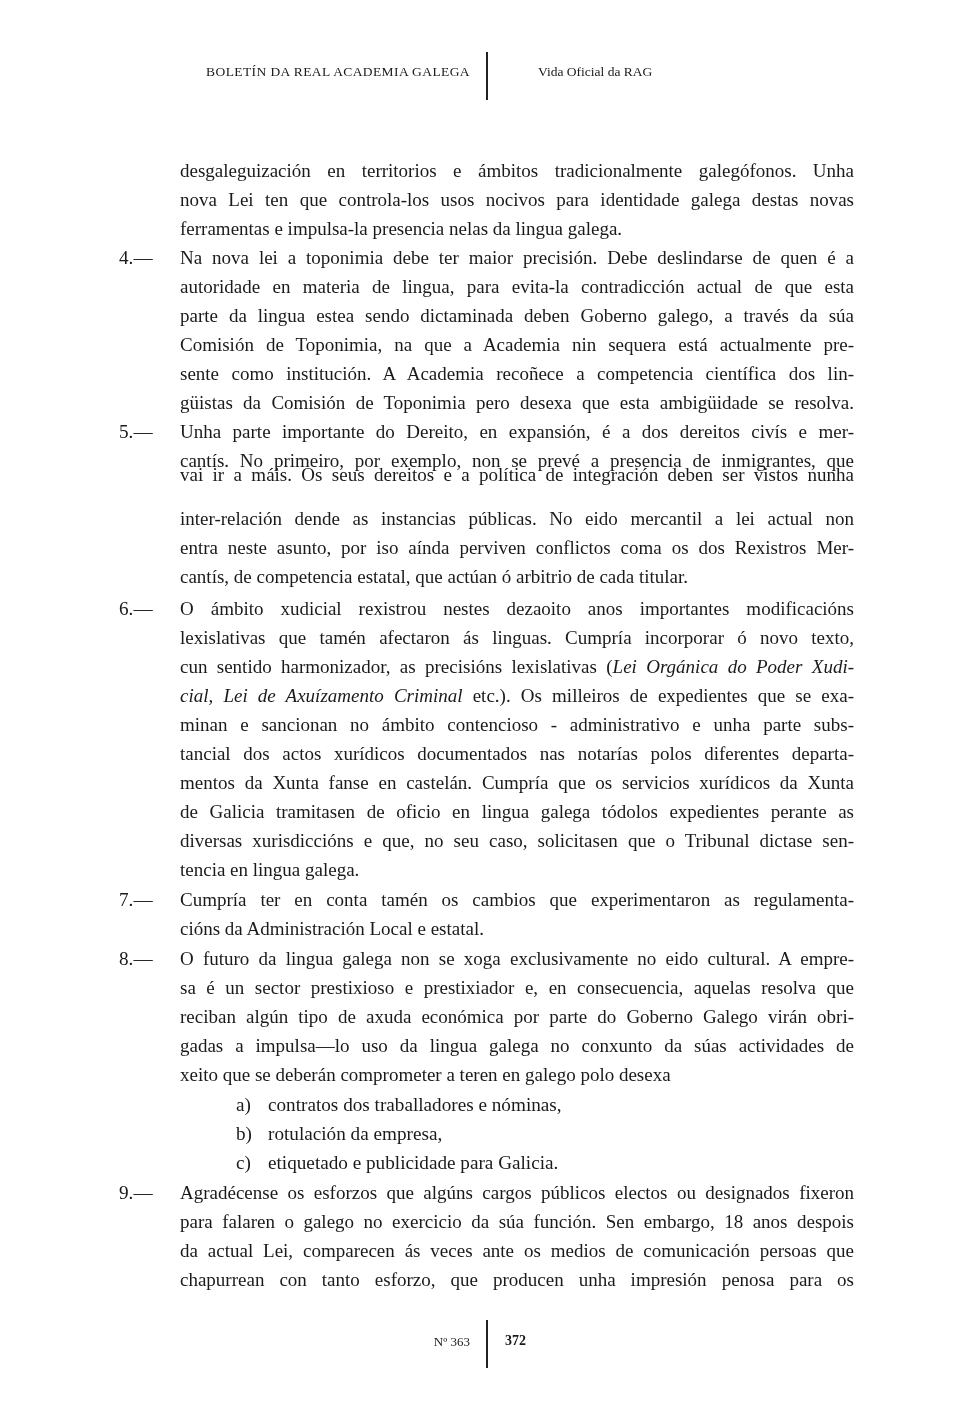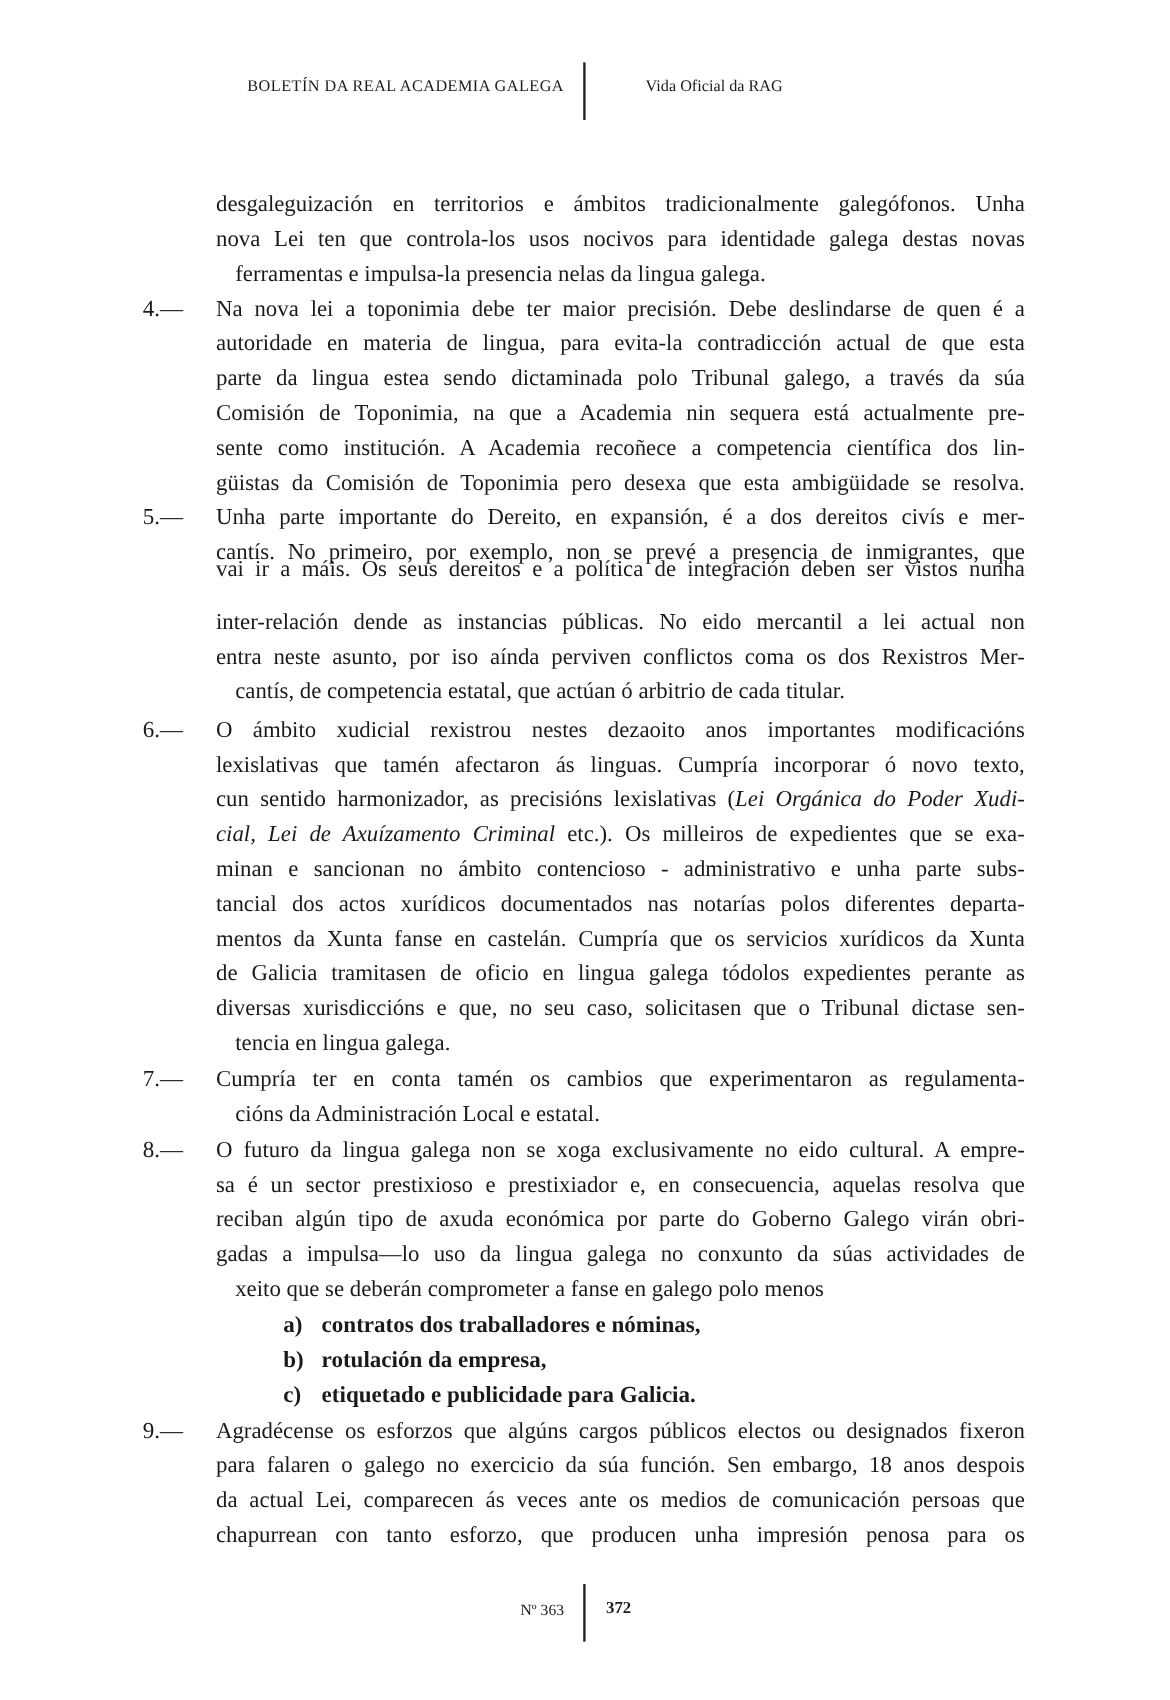--- a/index.html
+++ b/index.html
@@ -11,7 +11,7 @@
   .header .right { position: absolute; left: 503px; top: 12px; font-size: 13.5px; margin-left: 35px; }
   .line { position: absolute; left: 180px; width: 674px; font-size: 19px; line-height: 29px;
           white-space: nowrap; text-align: justify; text-align-last: justify; }
-  .line.last { text-align-last: left; margin-left: 16px; }
+  .line.last { text-align-last: left; }
   .num { position: absolute; left: 119px; font-size: 19.2px; line-height: 29px; }
   .sub { position: absolute; left: 236px; font-size: 19.2px; line-height: 29px; font-weight: bold; }
   .sub .lbl { display: inline-block; width: 32px; }

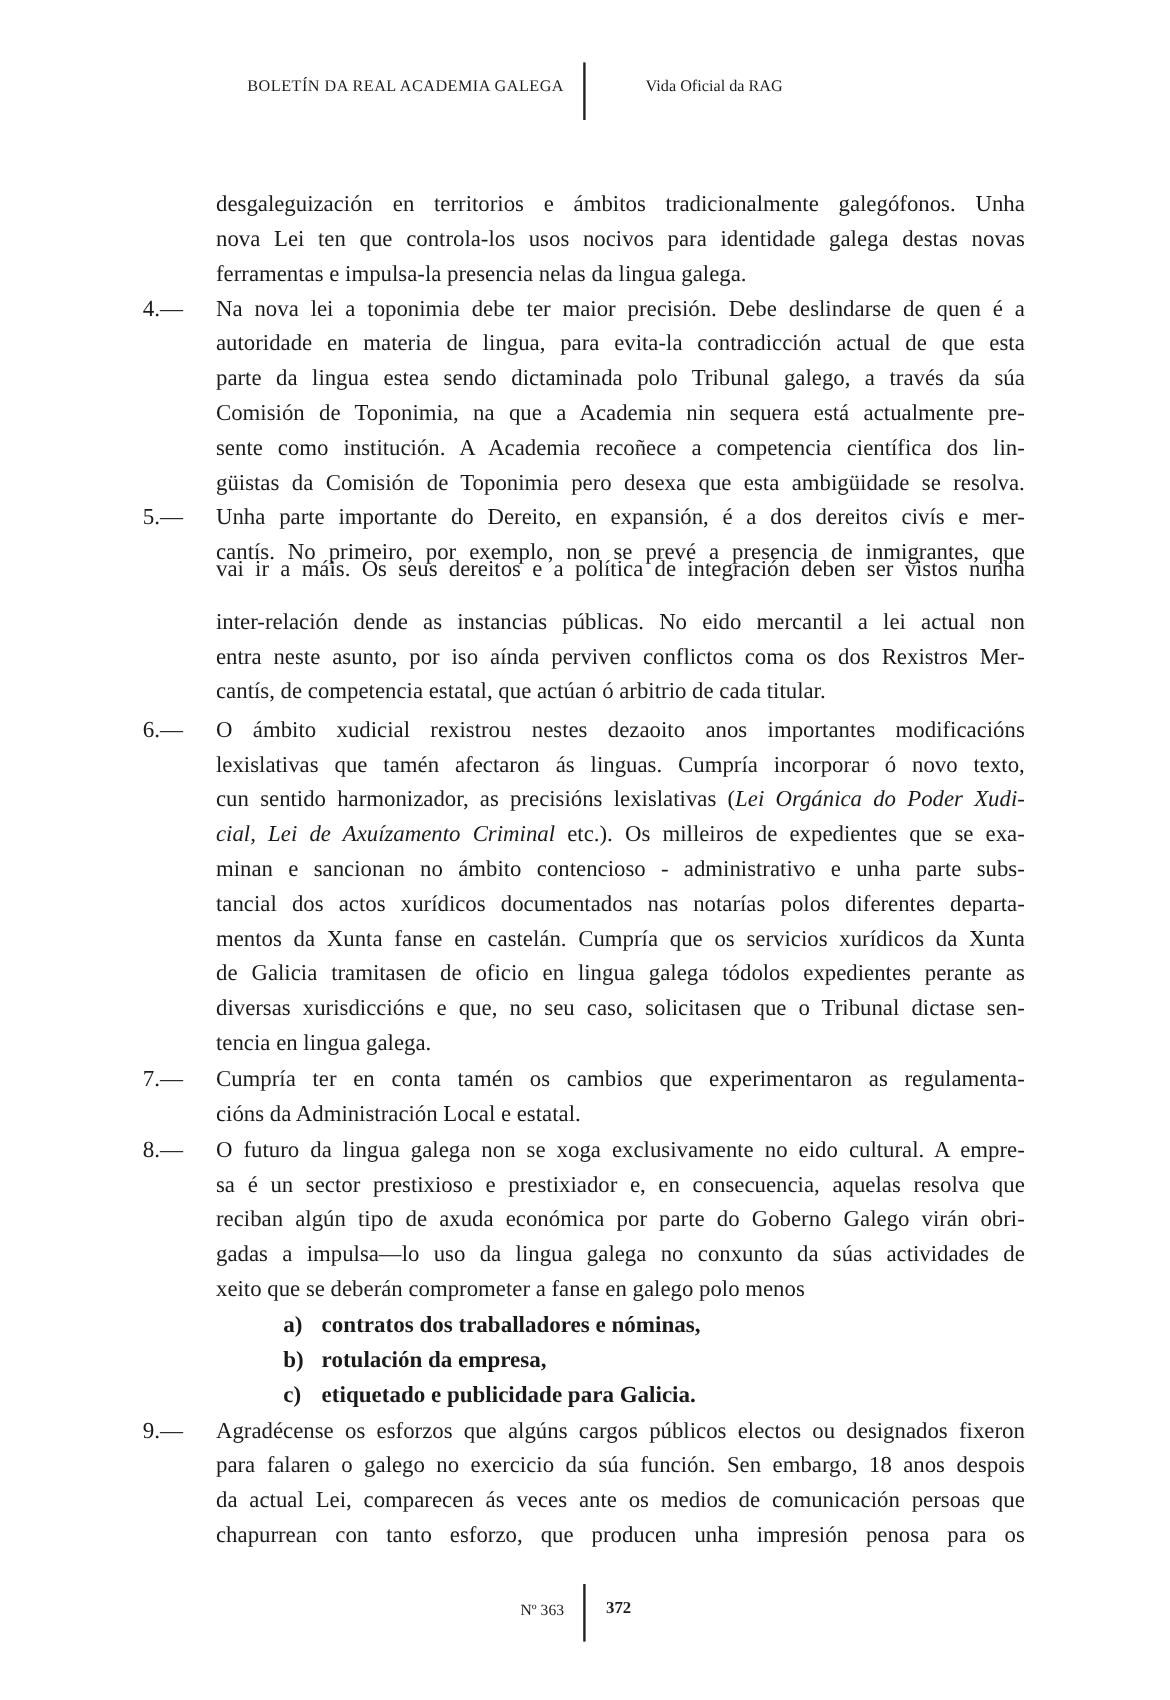--- a/index.html
+++ b/index.html
@@ -39,7 +39,7 @@
   <span class="num" style="top:243px">4.—</span>
   <div class="line" style="top:243px">Na nova lei a toponimia debe ter maior precisión. Debe deslindarse de quen é a</div>
   <div class="line" style="top:272px">autoridade en materia de lingua, para evita-la contradicción actual de que esta</div>
-  <div class="line" style="top:301px">parte da lingua estea sendo dictaminada polo Tribunal galego, a través da súa</div>
+  <div class="line" style="top:301px">parte da lingua estea sendo dictaminada deben Goberno galego, a través da súa</div>
   <div class="line" style="top:330px">Comisión de Toponimia, na que a Academia nin sequera está actualmente pre-</div>
   <div class="line" style="top:359px">sente como institución. A Academia recoñece a competencia científica dos lin-</div>
   <div class="line" style="top:388px">güistas da Comisión de Toponimia pero desexa que esta ambigüidade se resolva.</div>

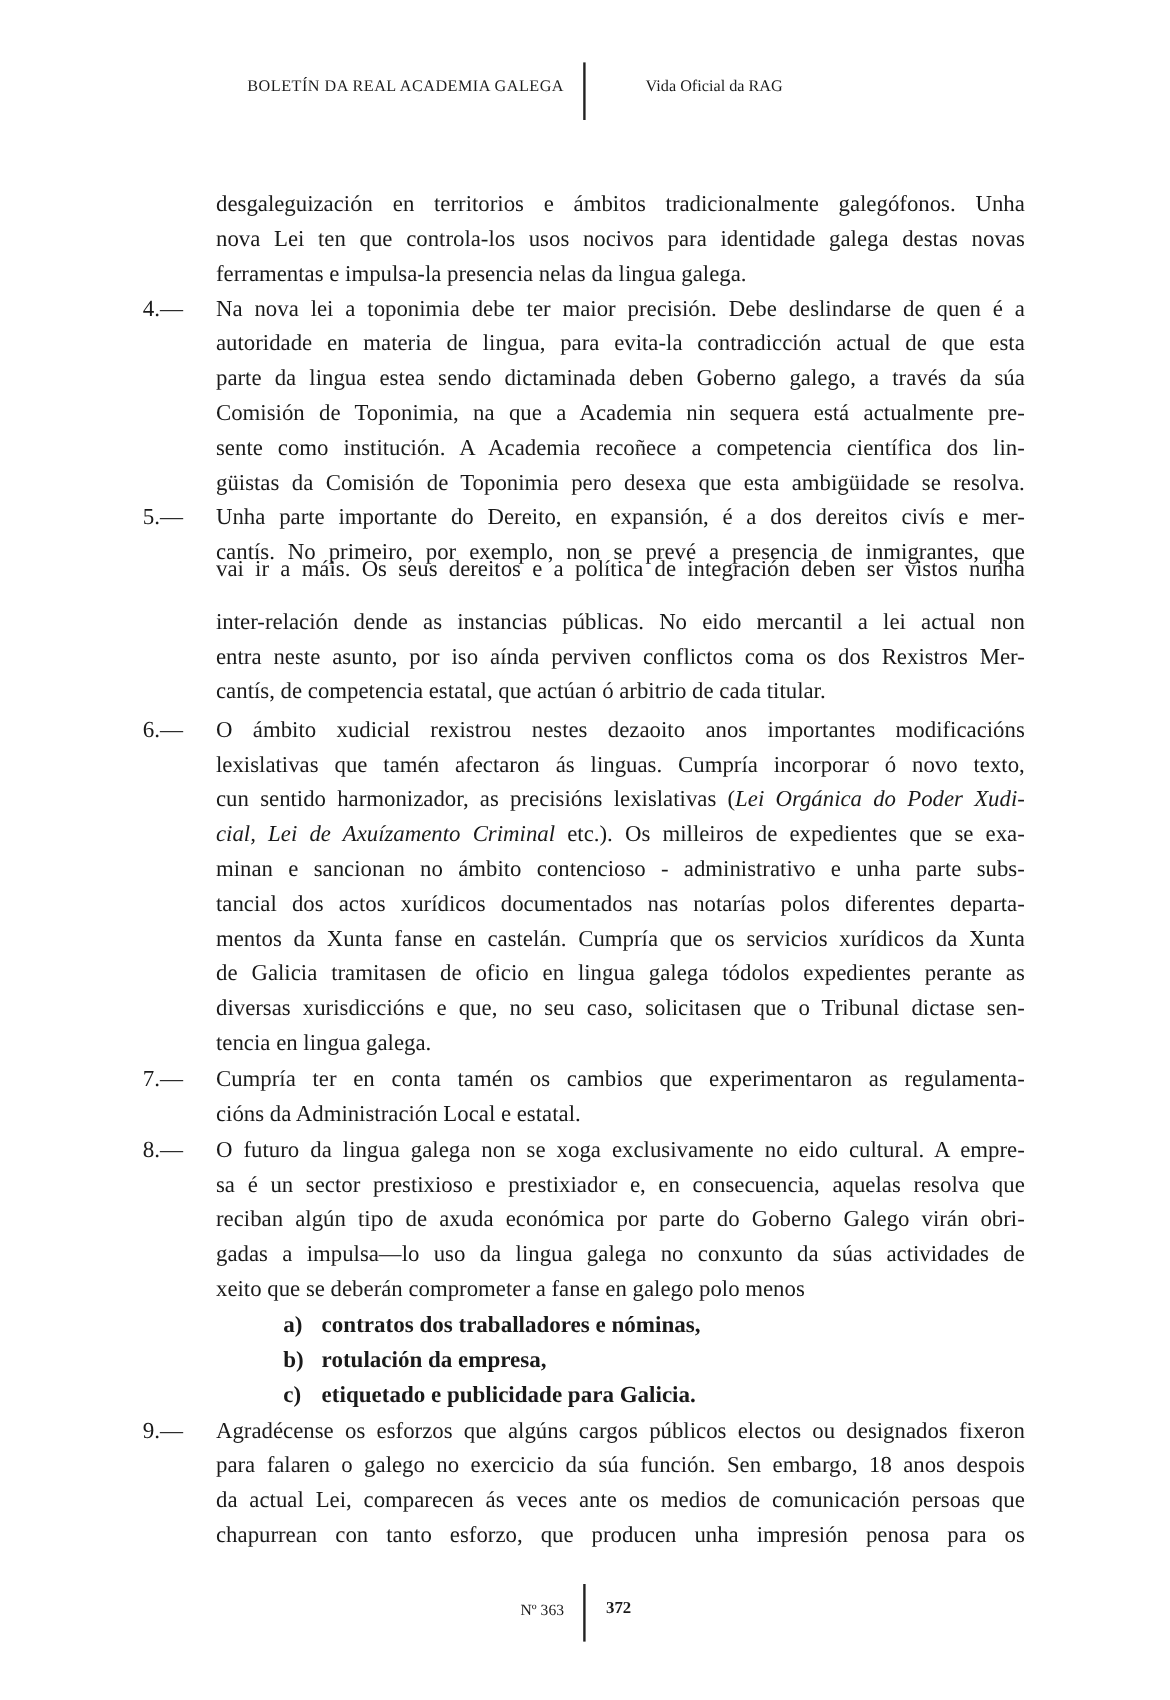--- a/index.html
+++ b/index.html
@@ -73,7 +73,7 @@
   <div class="line" style="top:973px">sa é un sector prestixioso e prestixiador e, en consecuencia, aquelas resolva que</div>
   <div class="line" style="top:1002px">reciban algún tipo de axuda económica por parte do Goberno Galego virán obri-</div>
   <div class="line" style="top:1031px">gadas a impulsa—lo uso da lingua galega no conxunto da súas actividades de</div>
-  <div class="line last" style="top:1060px">xeito que se deberán comprometer a fanse en galego polo menos</div>
+  <div class="line last" style="top:1060px">xeito que se deberán comprometer a teren en galego polo desexa</div>
 
   <div class="sub" style="top:1090px"><span class="lbl">a)</span><span>contratos dos traballadores e nóminas,</span></div>
   <div class="sub" style="top:1119px"><span class="lbl">b)</span><span>rotulación da empresa,</span></div>

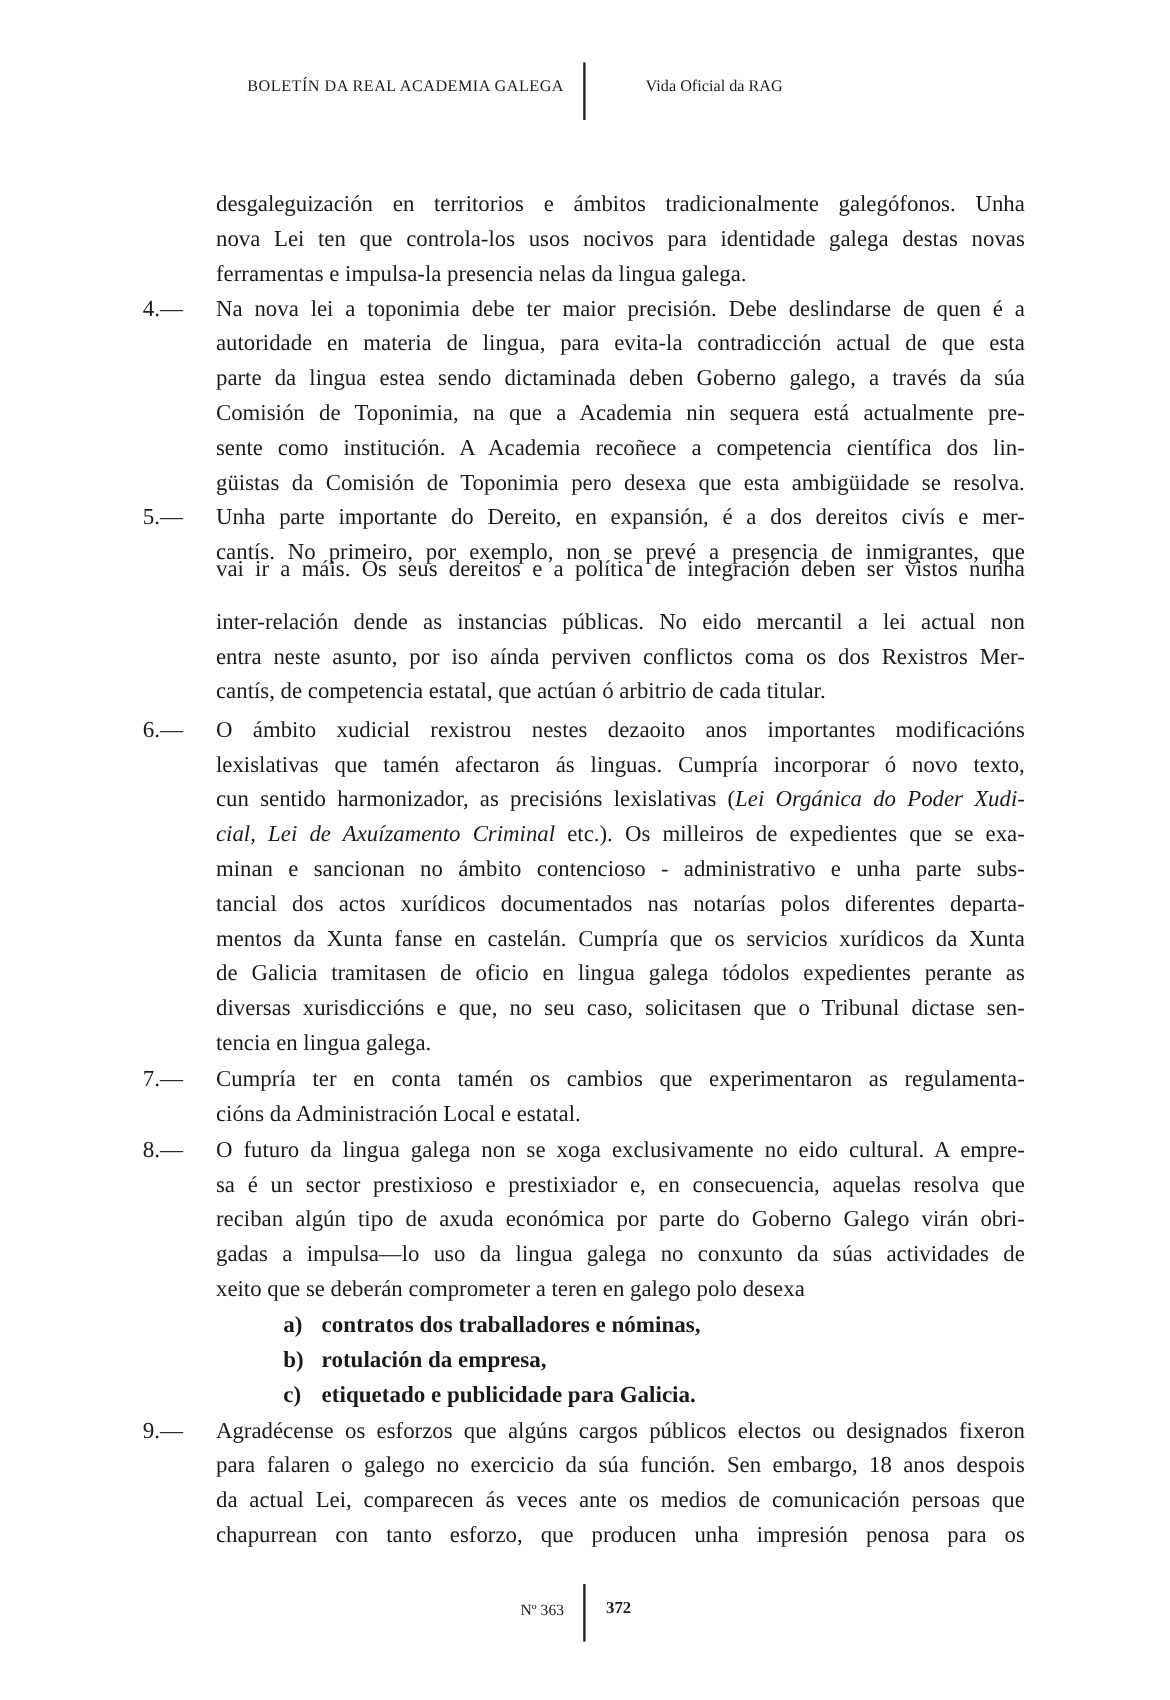--- a/index.html
+++ b/index.html
@@ -13,7 +13,7 @@
           white-space: nowrap; text-align: justify; text-align-last: justify; }
   .line.last { text-align-last: left; }
   .num { position: absolute; left: 119px; font-size: 19.2px; line-height: 29px; }
-  .sub { position: absolute; left: 236px; font-size: 19.2px; line-height: 29px; font-weight: bold; }
+  .sub { position: absolute; left: 236px; font-size: 19.2px; line-height: 29px; font-weight: normal; }
   .sub .lbl { display: inline-block; width: 32px; }
   i { font-style: italic; }
   .footer { position: absolute; top: 1320px; left: 0; width: 975px; height: 48px; }

